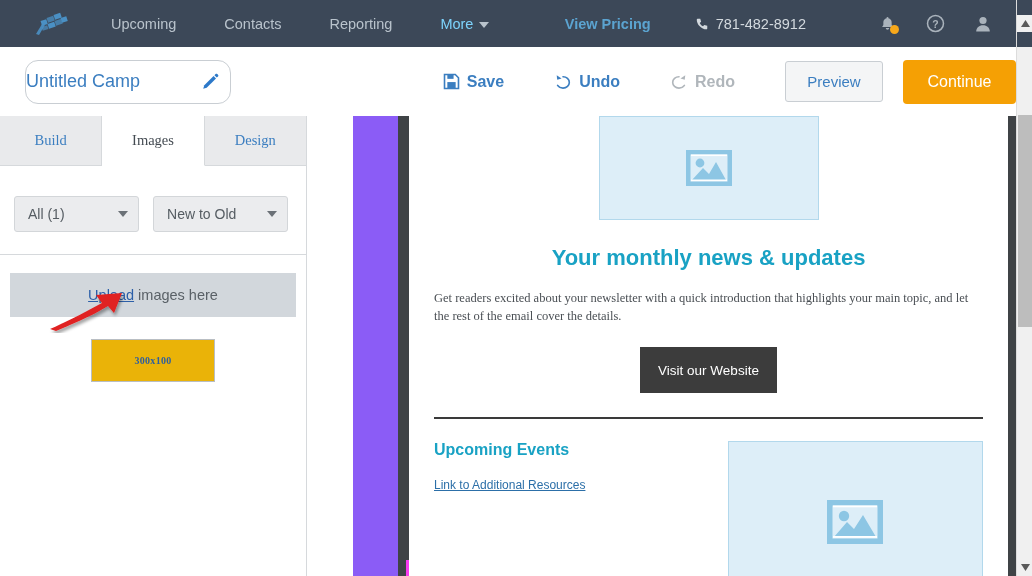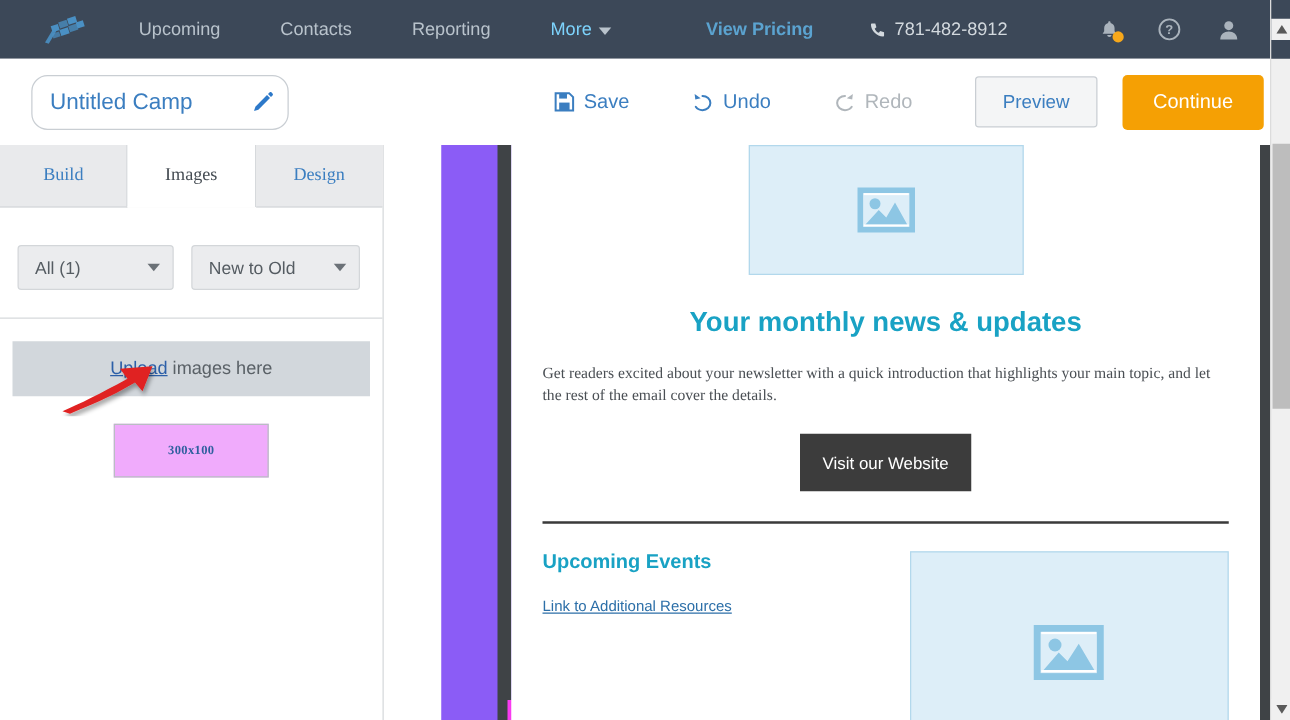--- a/index.html
+++ b/index.html
@@ -67,7 +67,7 @@
   .name-box {
     margin-left: 25px; width: 206px; height: 44px;
     border: 1px solid #c9ced3; border-radius: 13px;
-    display: flex; align-items: center; padding: 0 10px 0 14px;
+    display: flex; align-items: center; padding: 0 10px 0 0;
     background: #fff; overflow: hidden; cursor: text;
   }
   .name-text {

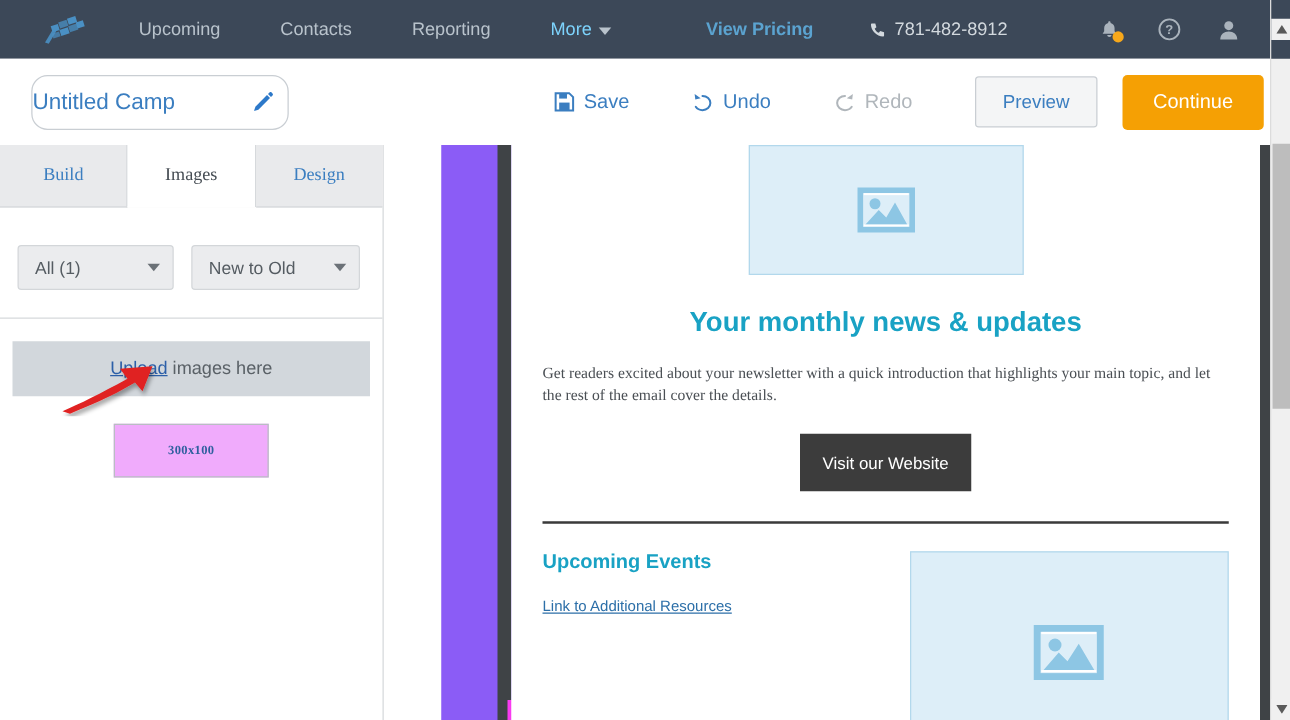--- a/index.html
+++ b/index.html
@@ -79,7 +79,7 @@
   .tb-actions { display: flex; align-items: center; margin-left: 212px; }
   .tb-btn {
     display: flex; align-items: center; gap: 7px;
-    font-size: 16px; color: #3b7ec0; cursor: pointer; margin-right: 50px;
+    font-size: 16px; color: #3b7ec0; cursor: pointer; margin-right: 50px; font-weight: bold;
   }
   .tb-btn.disabled { color: #b0b6bb; cursor: default; }
   .tb-outline {

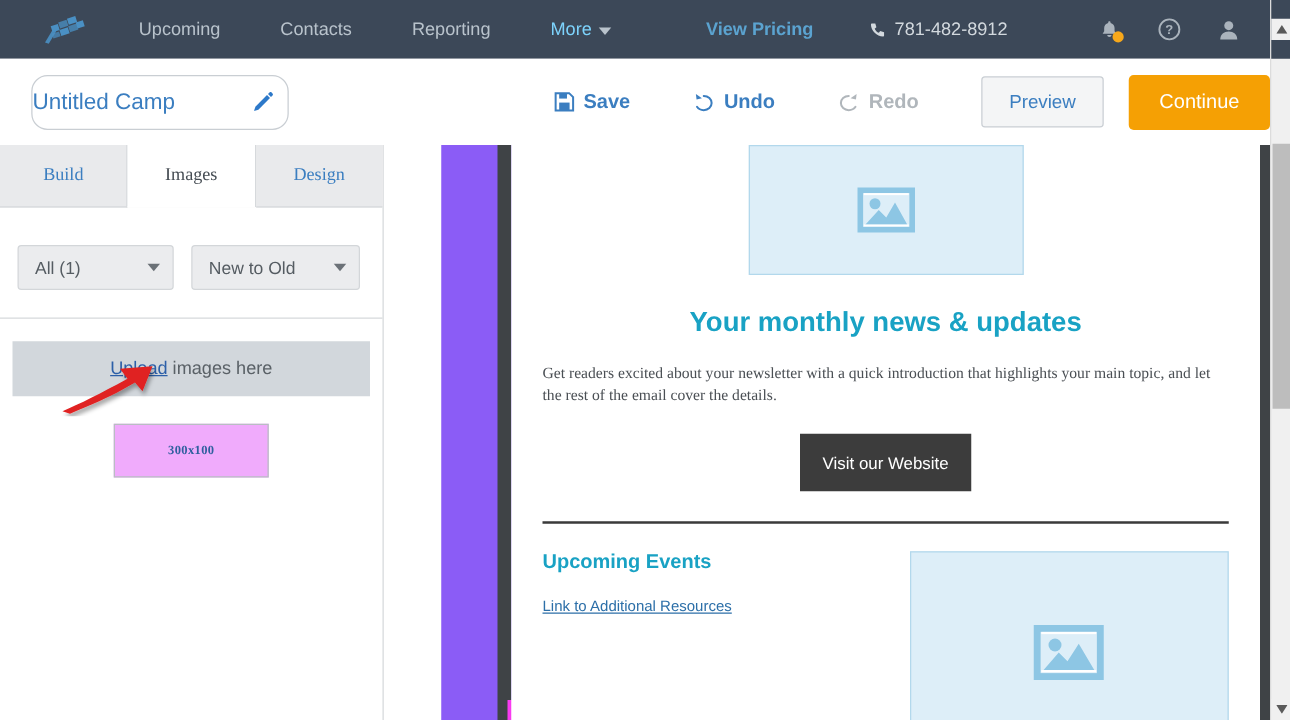--- a/index.html
+++ b/index.html
@@ -141,7 +141,7 @@
   }
   .thumb {
     margin: 22px auto 0 auto; width: 124px; height: 43px;
-    border: 1px solid #b9bec3; background: #f0abfc;
+    border: 1px solid #b9bec3; background: #eab308;
     display: flex; align-items: center; justify-content: center;
   }
   .thumb-label {

